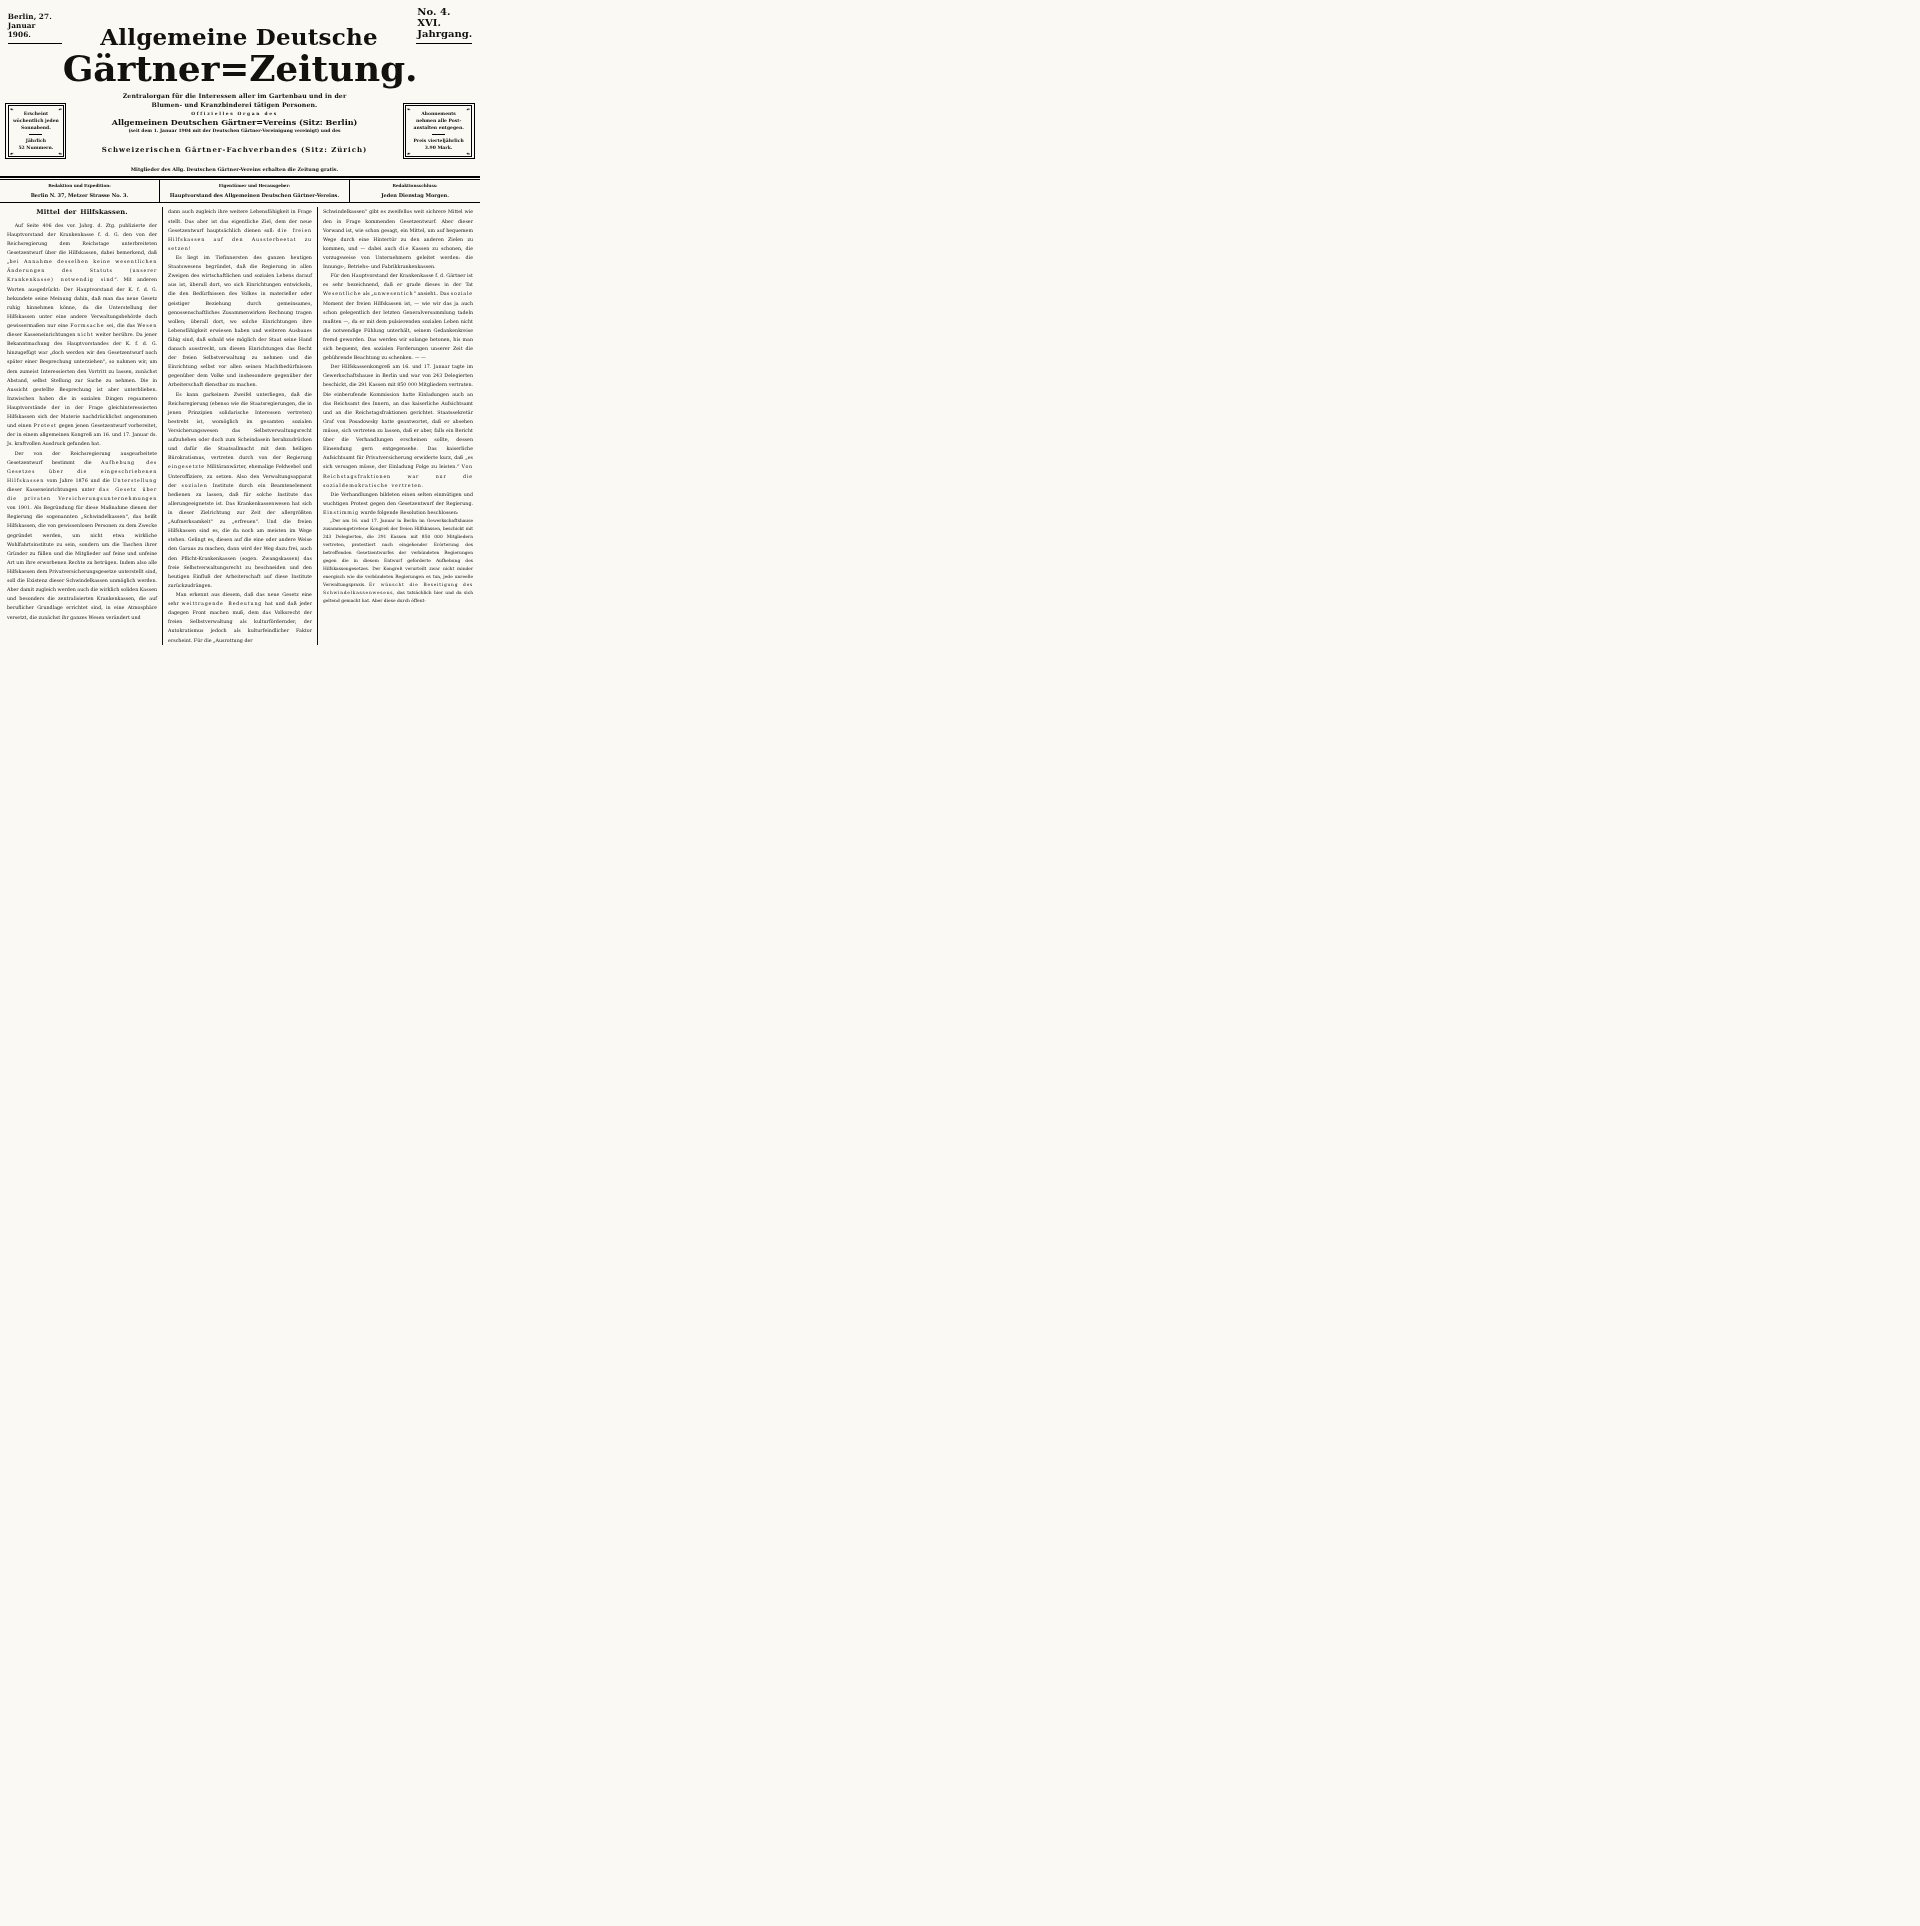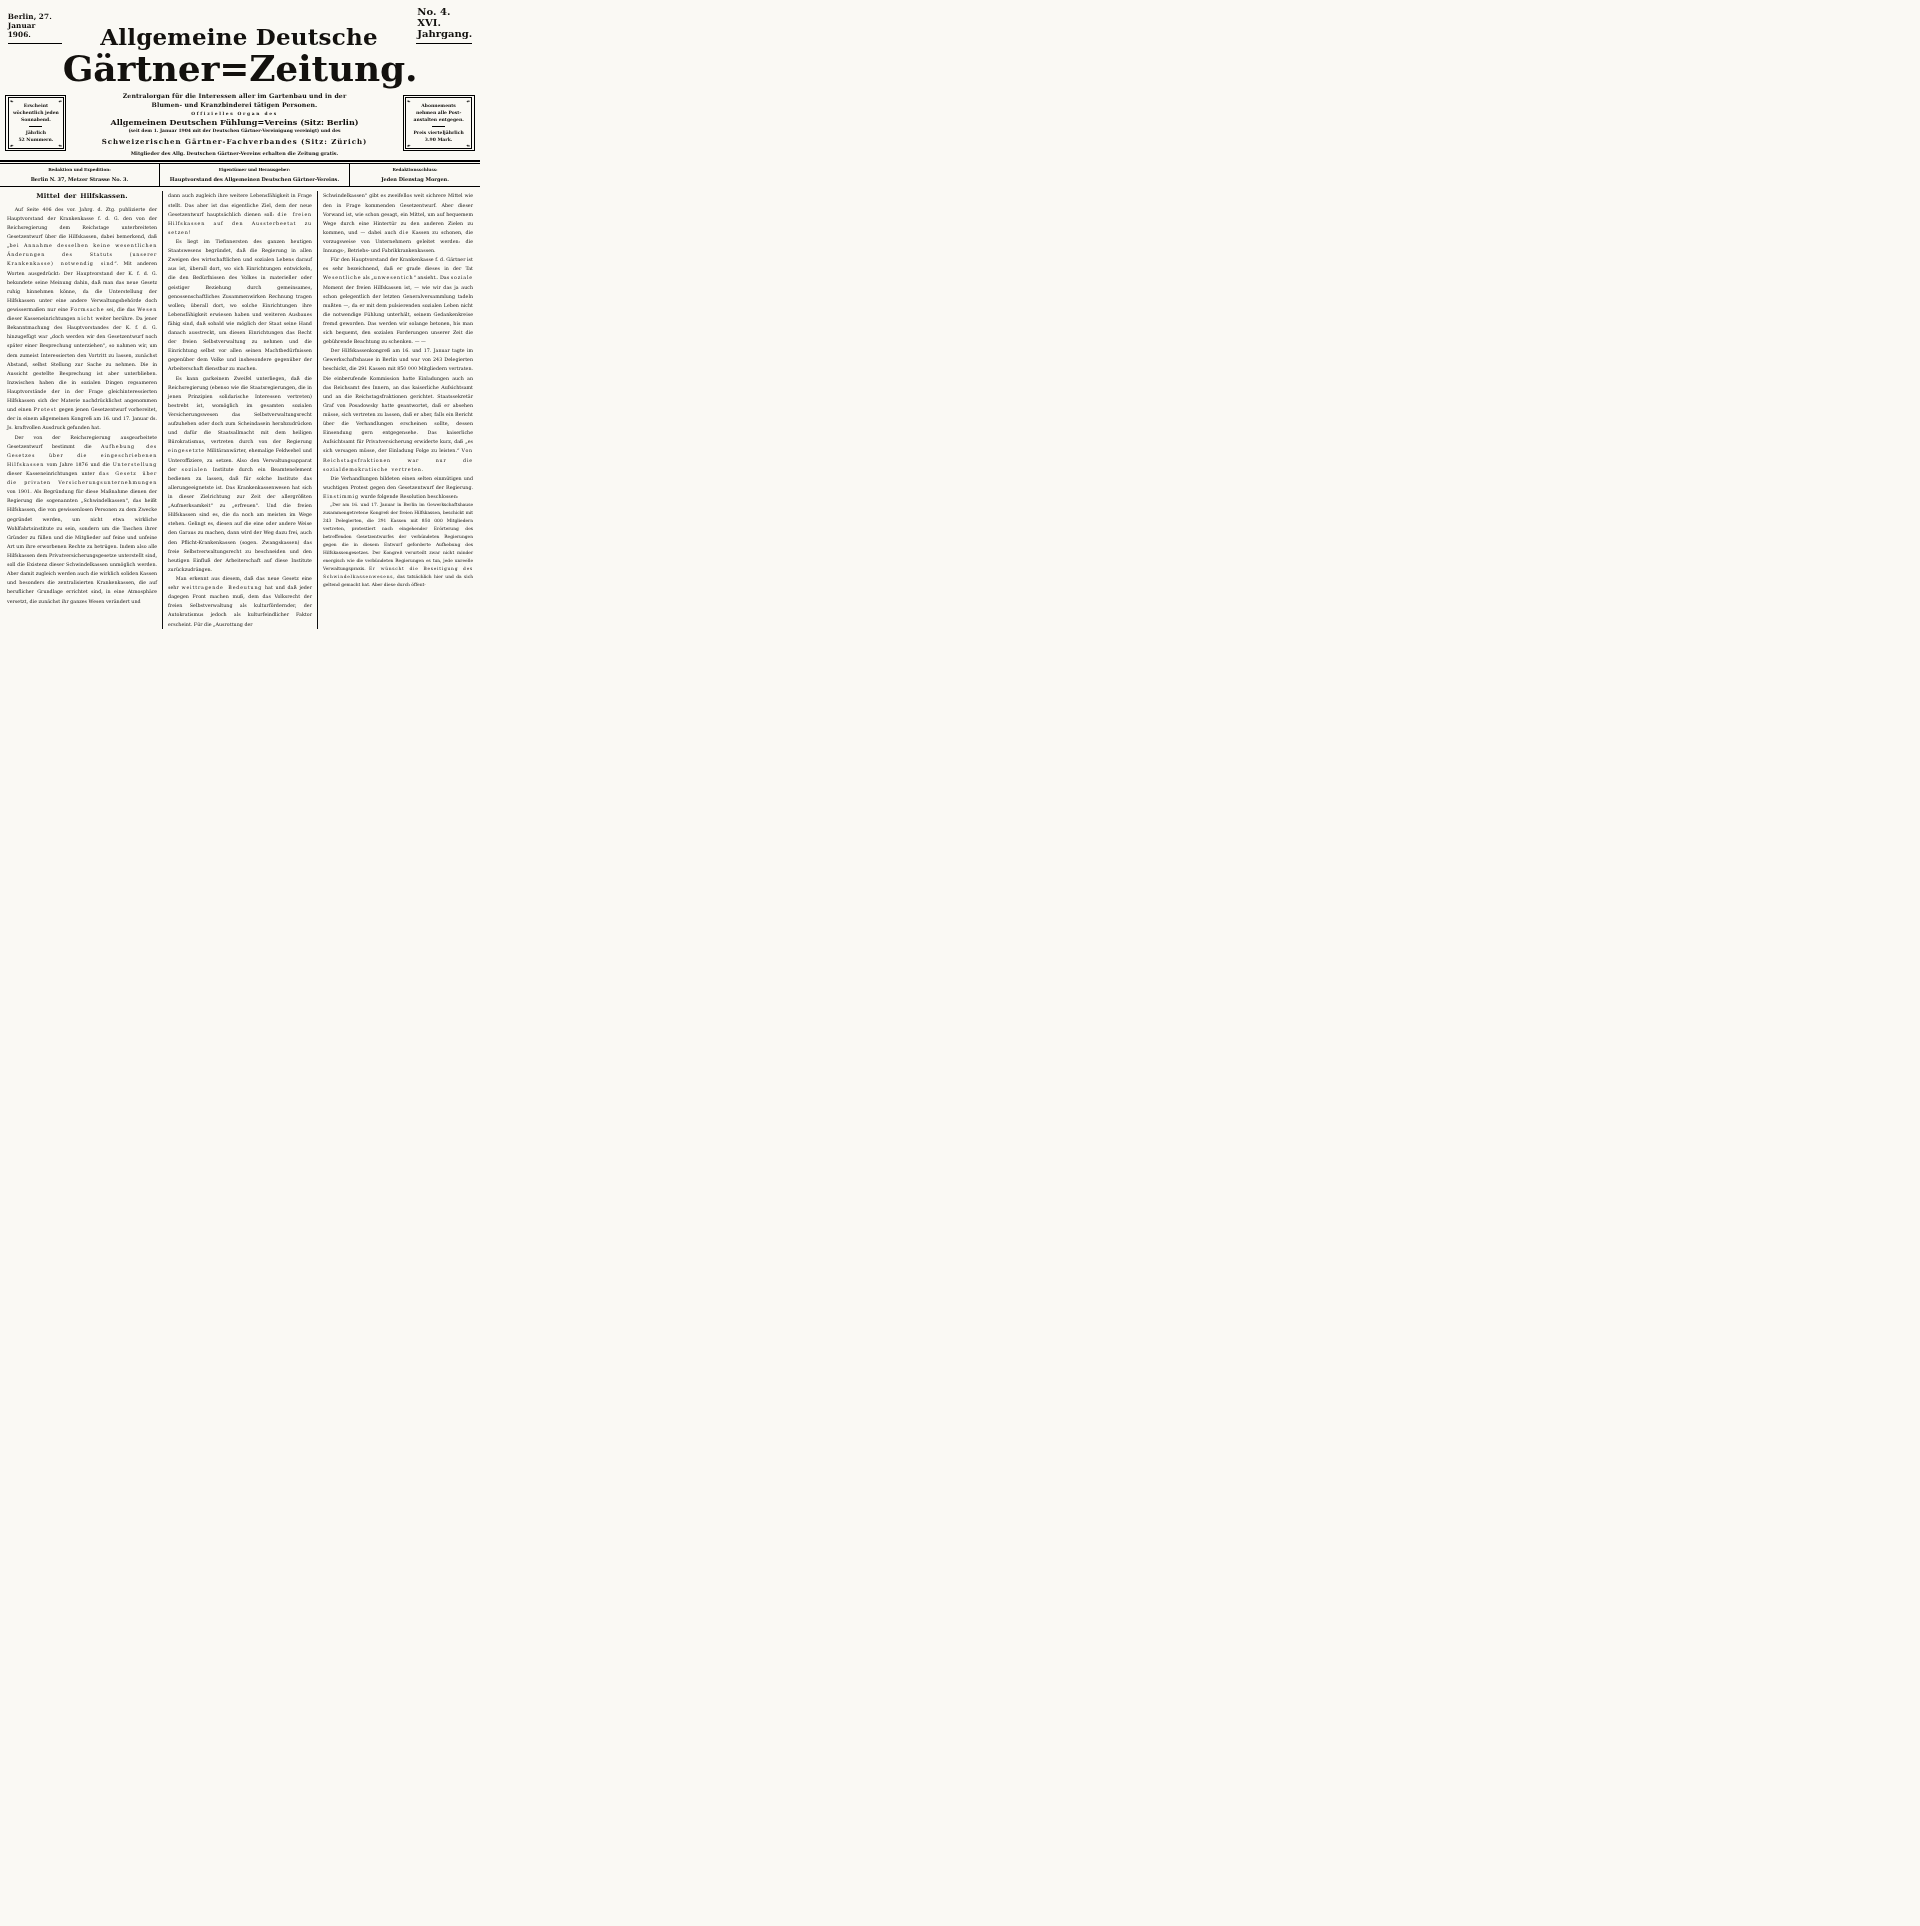--- a/index.html
+++ b/index.html
@@ -95,7 +95,7 @@
       <p class="sub1">Zentralorgan für die Interessen aller im Gartenbau und in der</p>
       <p class="sub1">Blumen- und Kranzbinderei tätigen Personen.</p>
       <p class="organ-intro">Offizielles Organ des</p>
-      <p class="organ1">Allgemeinen Deutschen Fühlung=Vereins (Sitz: Berlin)</p>
+      <p class="organ1">Allgemeinen Deutschen Gärtner=Vereins (Sitz: Berlin)</p>
       <p class="organ-note">(seit dem 1. Januar 1904 mit der Deutschen Gärtner-Vereinigung vereinigt) und des</p>
       <p class="organ2">Schweizerischen Gärtner-Fachverbandes (Sitz: Zürich)</p>
       <p class="gratis">Mitglieder des Allg. Deutschen Gärtner-Vereins erhalten die Zeitung gratis.</p>

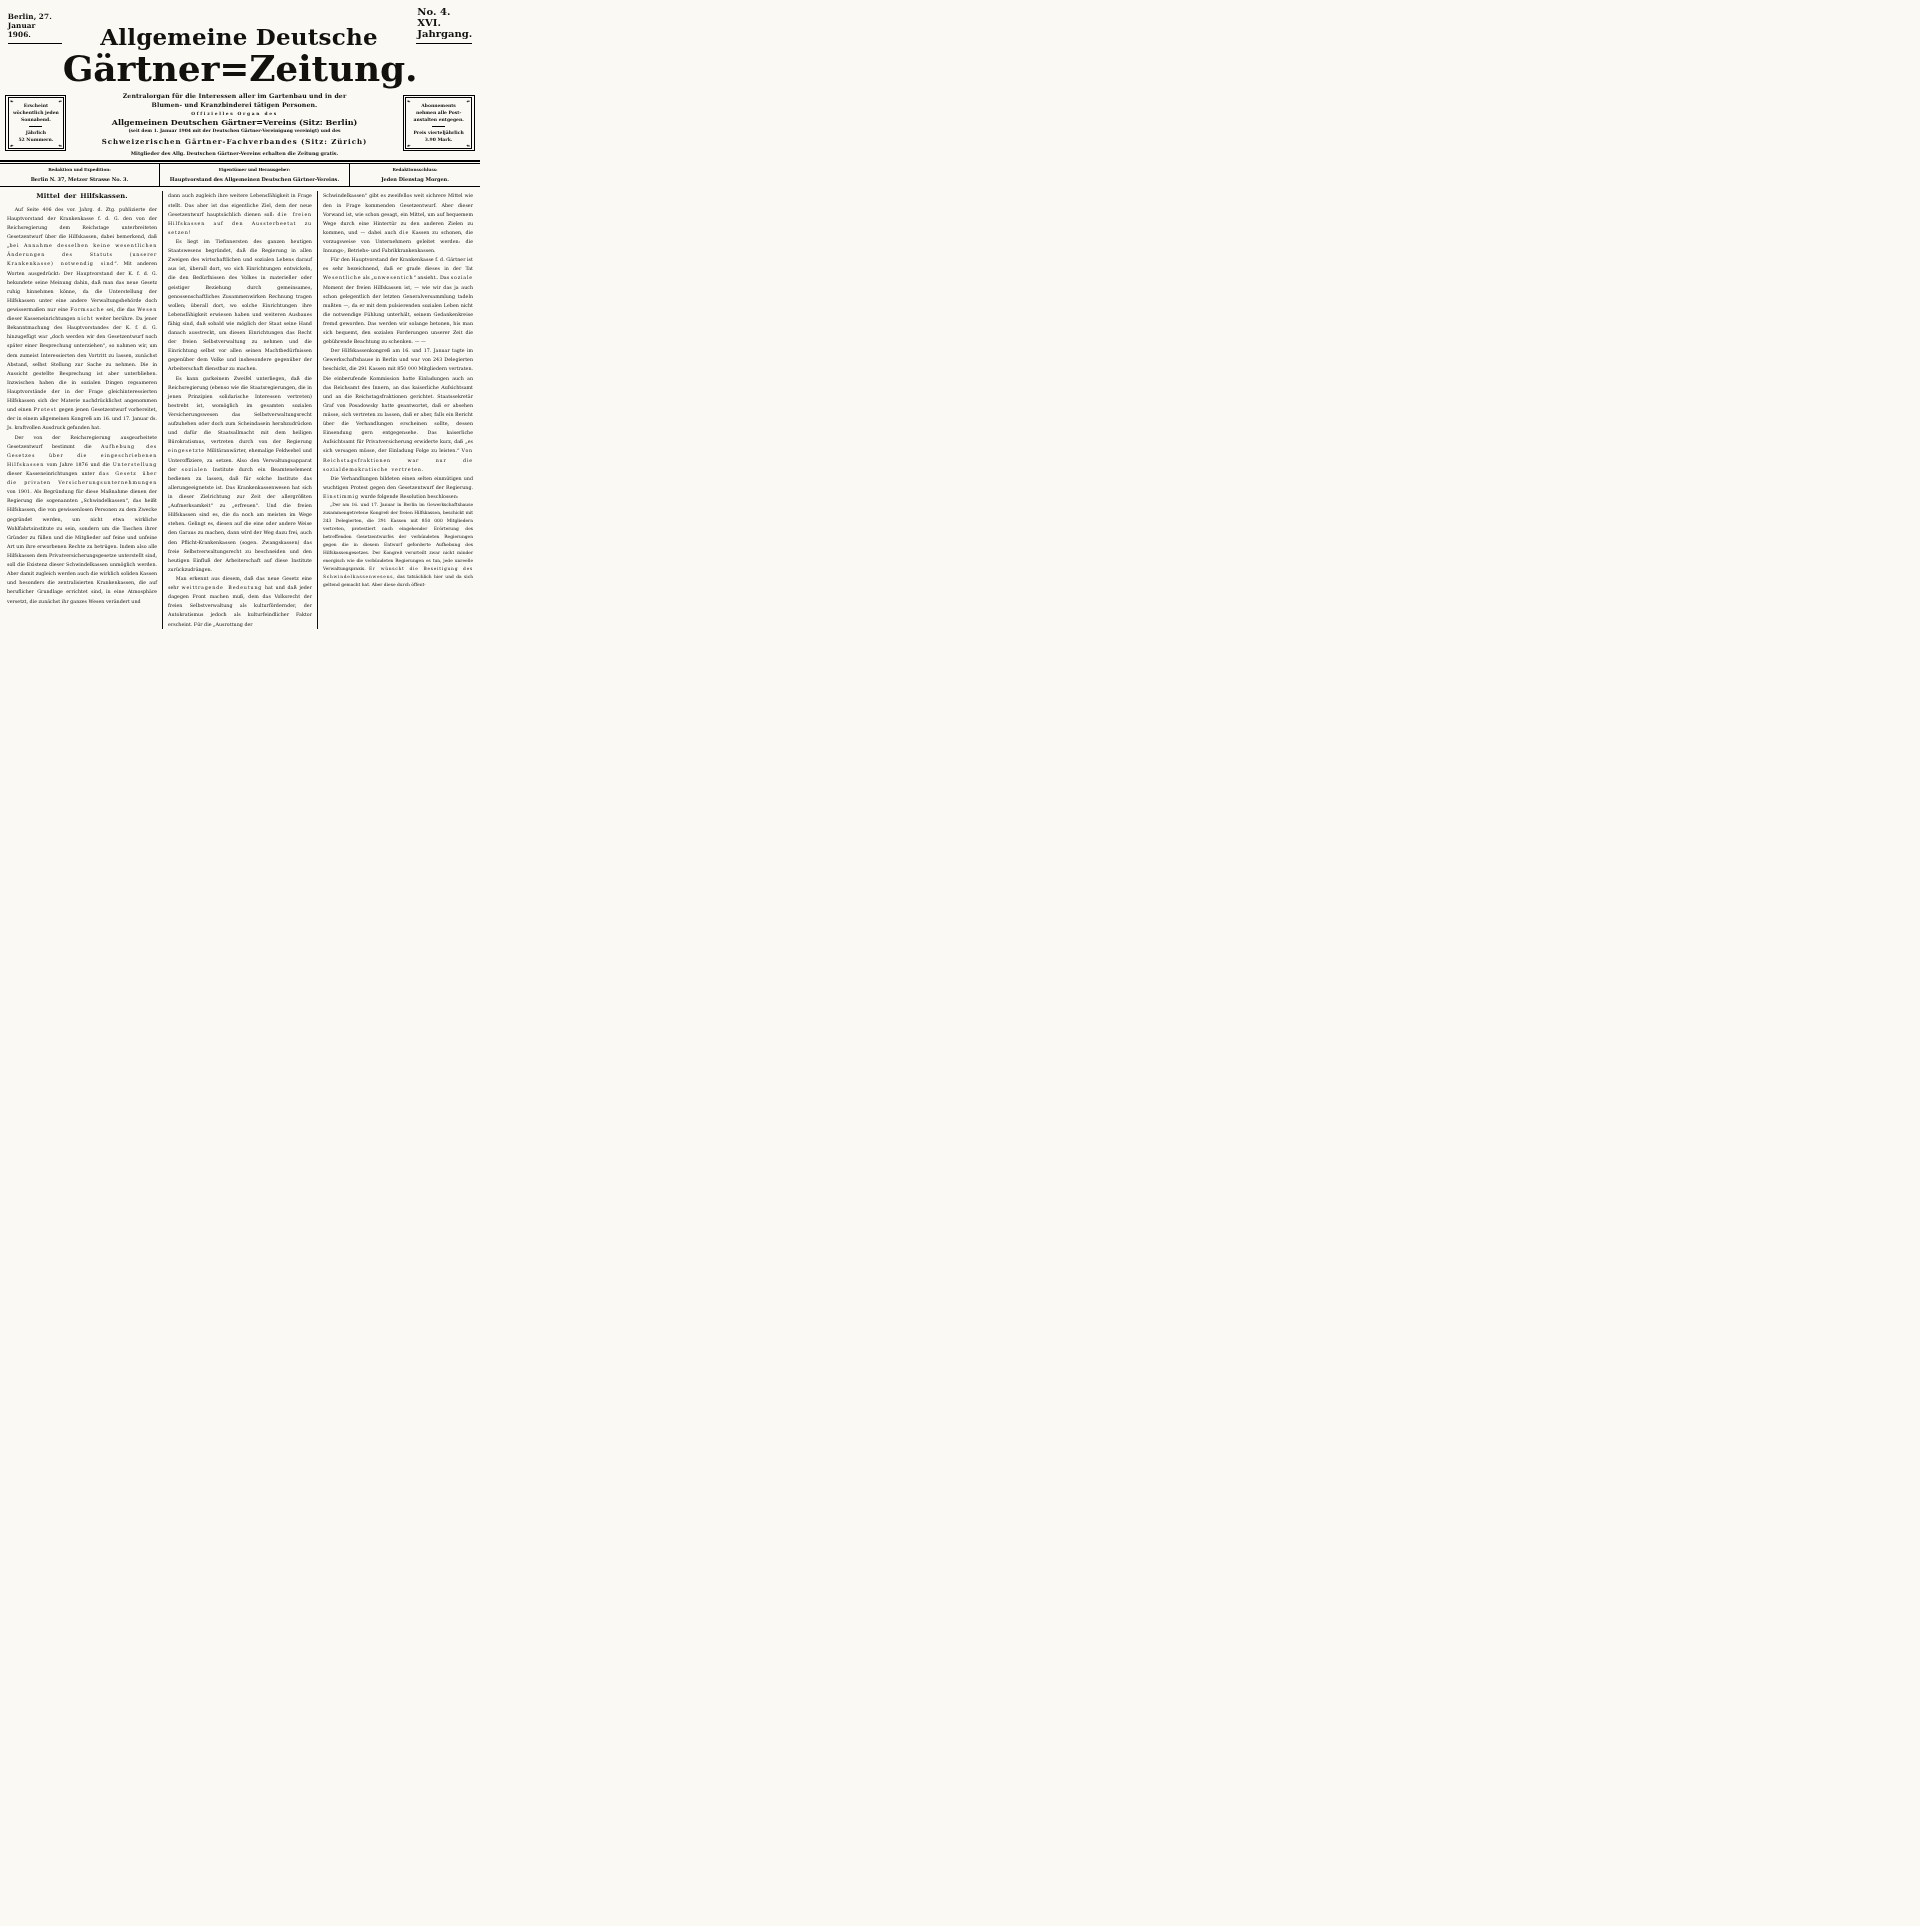--- a/index.html
+++ b/index.html
@@ -33,7 +33,7 @@
   .organ-intro{ font-size:4.4px; font-weight:bold; letter-spacing:0.38em; margin:1.5px 0 0.8px; }
   .organ1{ font-size:8px; font-weight:bold; margin:0.8px 0; }
   .organ-note{ font-size:4.5px; font-weight:bold; margin:1.2px 0; }
-  .organ2{ font-size:7px; font-weight:bold; letter-spacing:0.14em; margin:4px 0; }
+  .organ2{ font-size:7px; font-weight:bold; letter-spacing:0.14em; margin:12px 0; }
   .gratis{ font-size:4.9px; font-weight:bold; margin:1.5px 0 0; }
 
   

